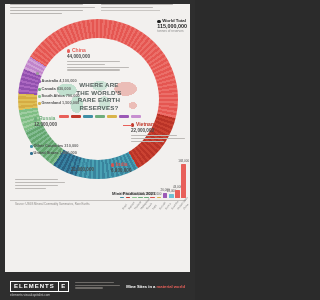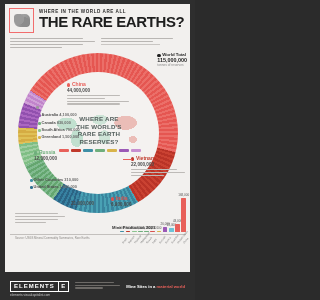--- a/index.html
+++ b/index.html
@@ -111,15 +111,6 @@
 <div id="poster">
 <div id="sheet">
 
-  <div class="hdr">
-    <div class="logobox">
-      <div class="logoglyph"></div>
-    </div>
-    <div class="htxt">
-      <p class="kicker">WHERE IN THE WORLD ARE ALL</p>
-      <p class="bigtitle">THE RARE EARTHS?</p>
-    </div>
-  </div>
 
   <div class="blurbs">
     <div class="blurb">

